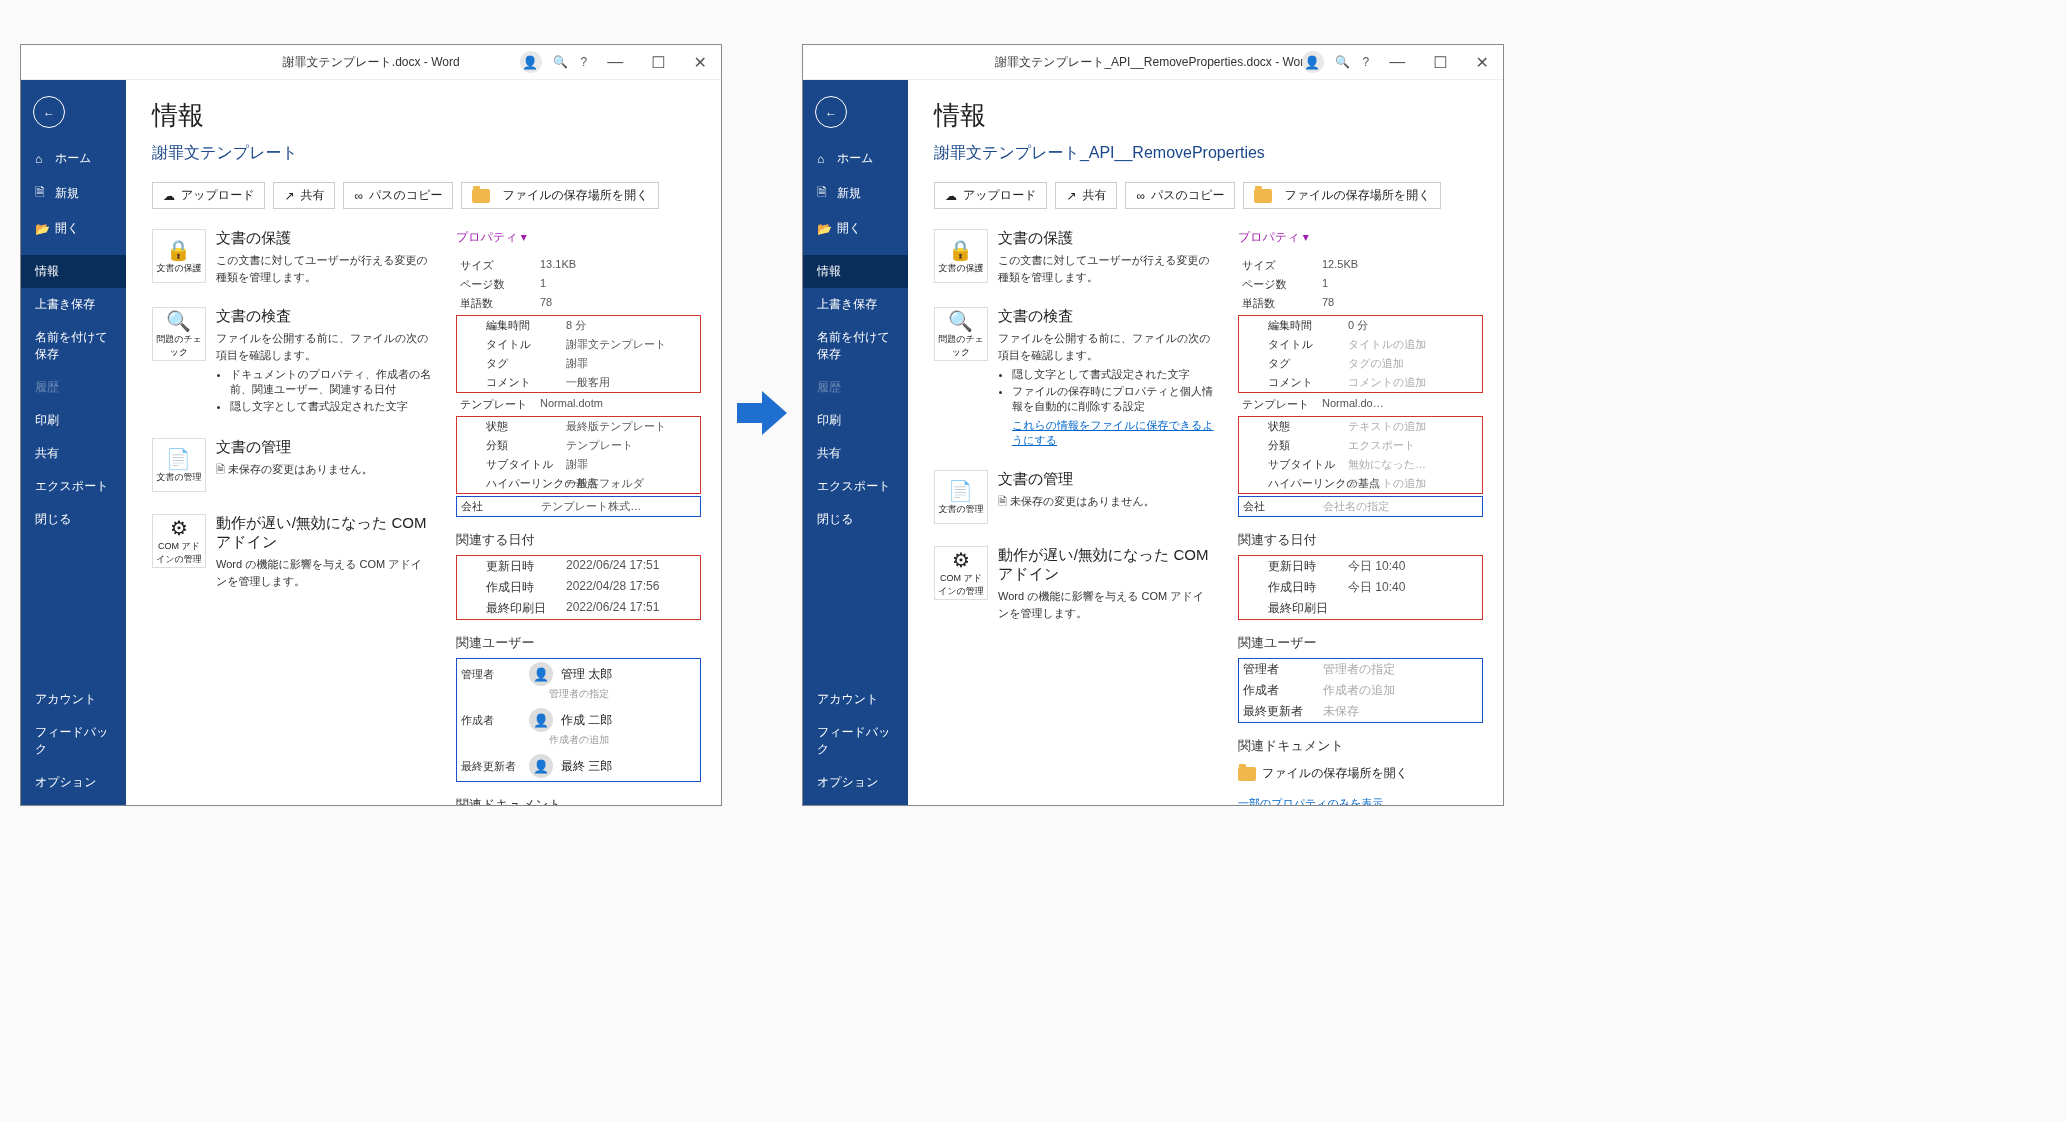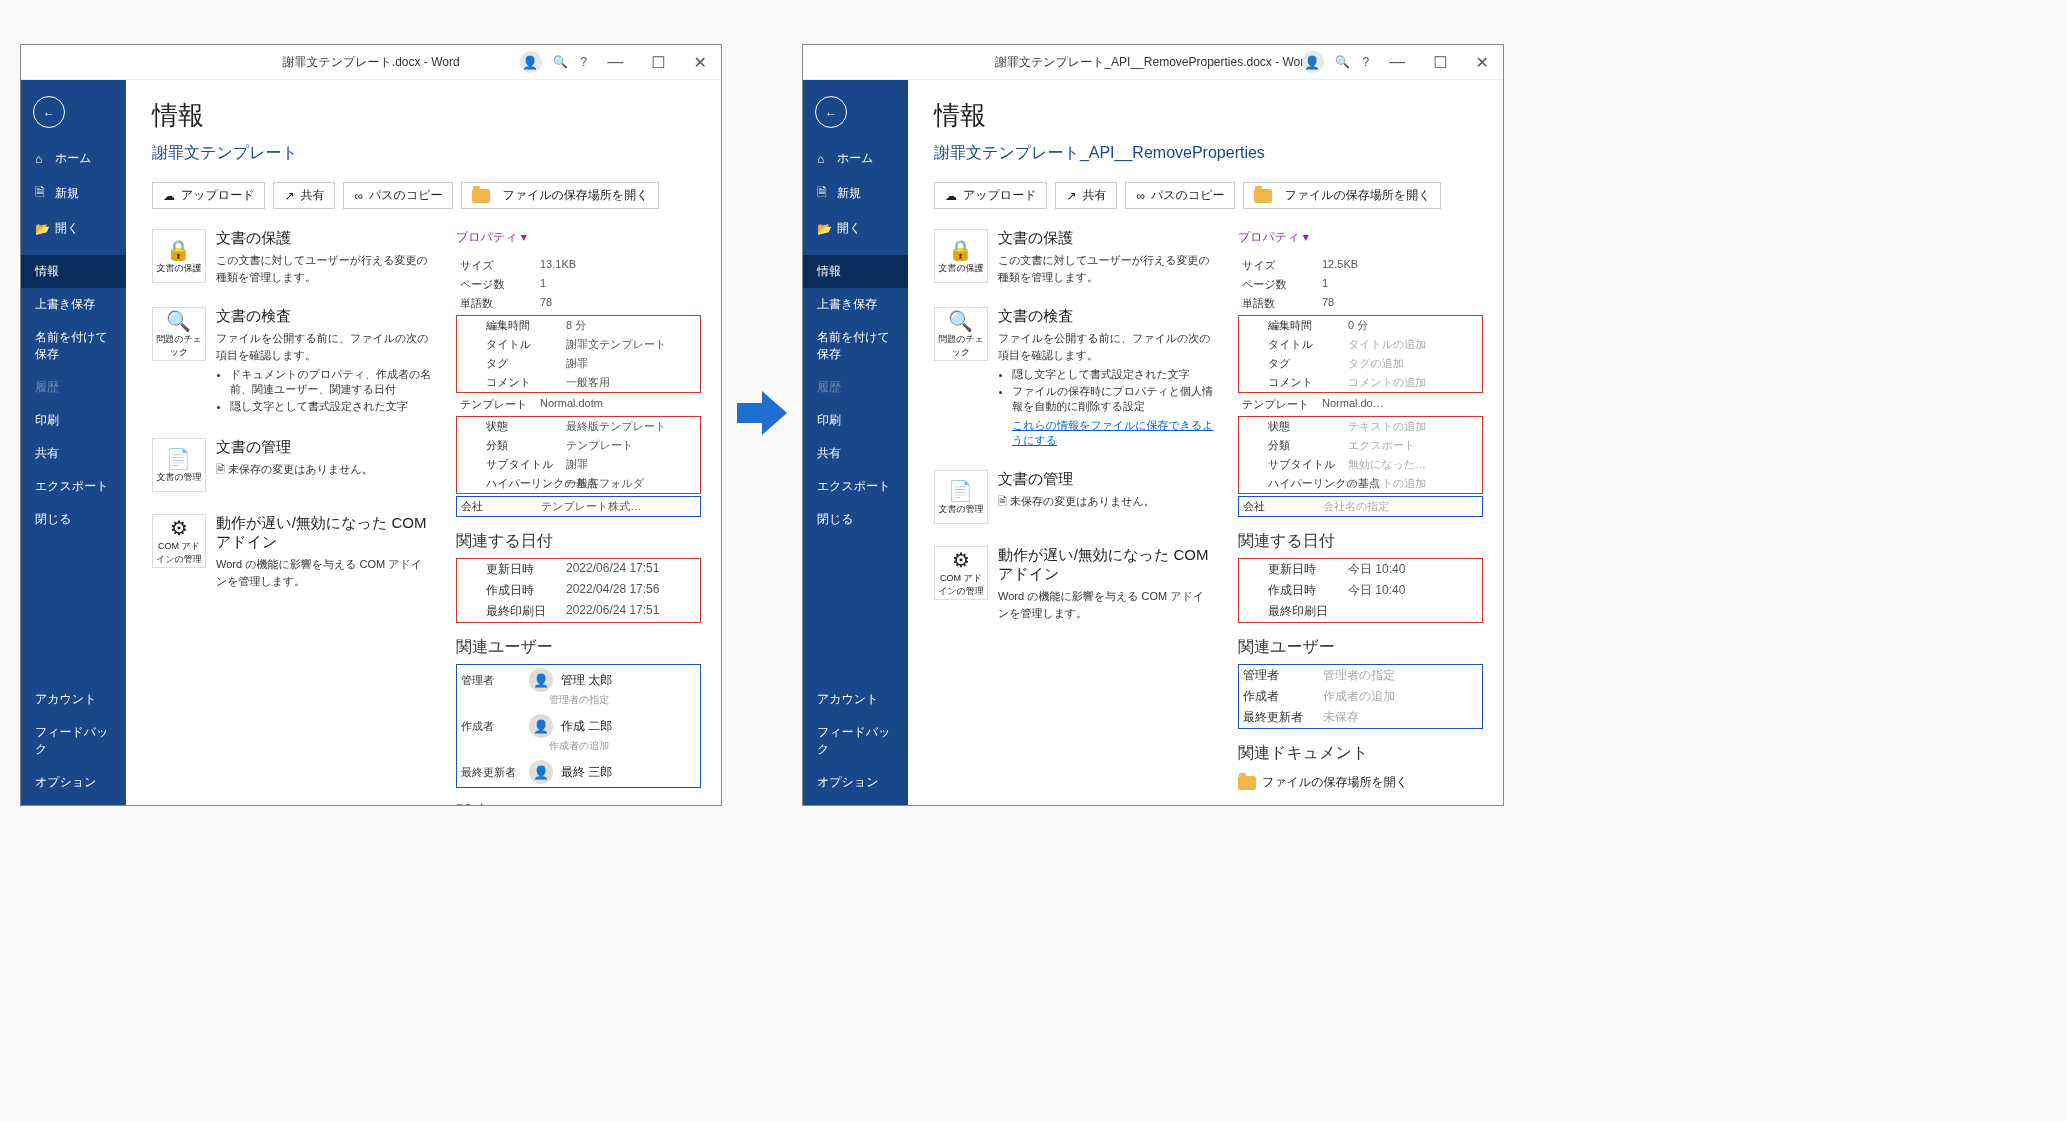--- a/index.html
+++ b/index.html
@@ -131,7 +131,7 @@
 .box-red { border: 1.5px solid #d0342c; margin: 2px 0; padding-left: 25px; }
 .box-blue { border: 1.5px solid #1753c7; margin: 2px 0; }
 
-.sub-header { font-size: 16px; color:#333; margin: 14px 0 6px 0; }
+.sub-header { font-size: 13px; color:#333; margin: 14px 0 6px 0; }
 
 .user-row { display:flex; align-items:center; padding:3px 4px; gap:8px; }
 .user-label { width:60px; color:#333; font-size:11px;}

